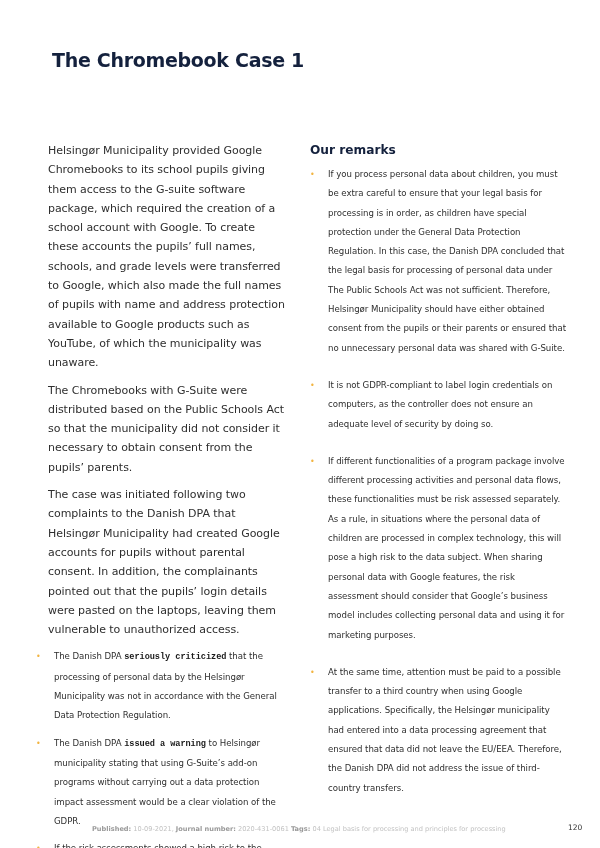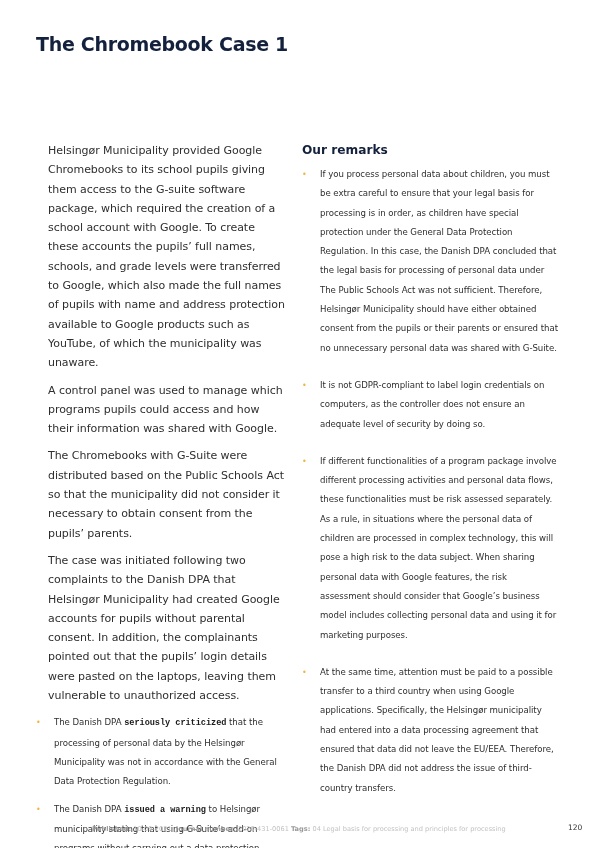--- a/index.html
+++ b/index.html
@@ -5,7 +5,7 @@
   html, body { margin: 0; padding: 0; background: #ffffff; }
   body { width: 600px; height: 848px; position: relative; overflow: hidden;
          font-family: "DejaVu Sans", sans-serif; color: #2b2b2b; }
-  .title { position: absolute; left: 36px; top: 33px; margin: 0;
+  .title { position: absolute; left: 36px; top: 33px; margin: 16px;
            font-size: 19px; font-weight: bold; color: #14213d; letter-spacing: -0.3px; }
   .col { position: absolute; top: 141px; }
   .col-left { left: 36px; width: 252px; }

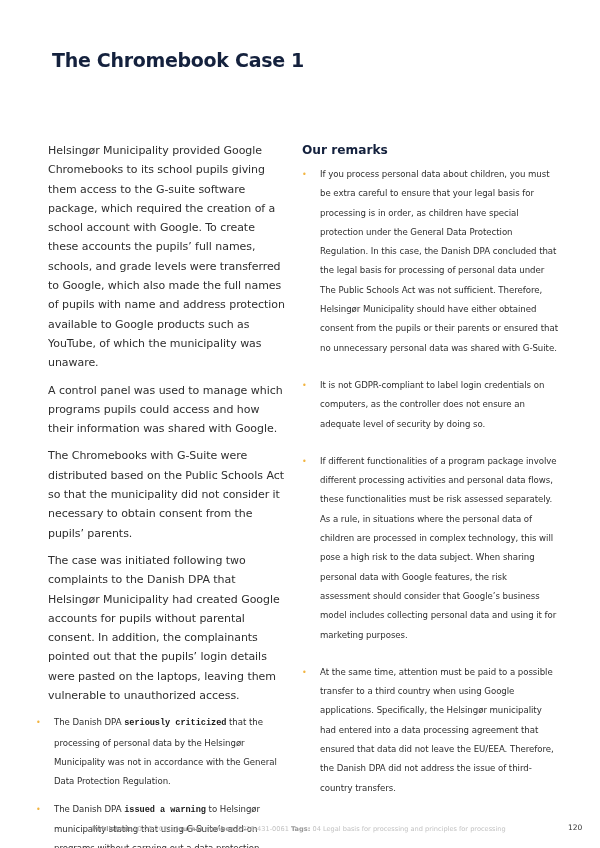--- a/index.html
+++ b/index.html
@@ -9,7 +9,7 @@
            font-size: 19px; font-weight: bold; color: #14213d; letter-spacing: -0.3px; }
   .col { position: absolute; top: 141px; }
   .col-left { left: 36px; width: 252px; }
-  .col-right { left: 302px; width: 256px; }
+  .col-right { left: 310px; width: 256px; }
   h2 { margin: 0 0 6px 0; font-size: 12.2px; font-weight: bold; color: #14213d; line-height: 18px; }
   h2.decision { margin-top: 6px; font-size: 12.4px; line-height: 20px; }
   p { margin: 0 0 8px 12px; font-size: 11px; line-height: 19.3px; color: #2e2e2e; letter-spacing: -0.05px; }

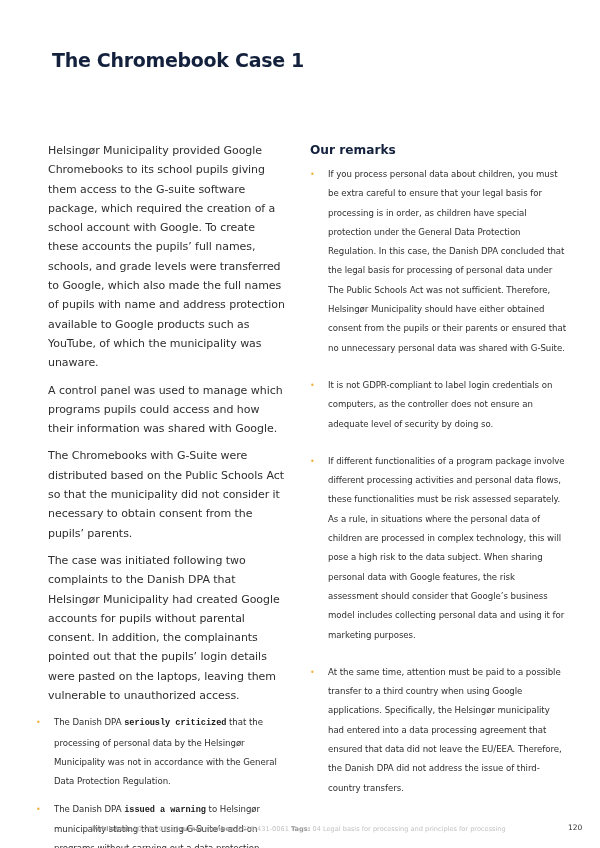--- a/index.html
+++ b/index.html
@@ -29,7 +29,6 @@
 
 <div class="col col-left">
   <p>Helsingør Municipality provided Google Chromebooks to its school pupils giving them access to the G-suite software package, which required the creation of a school account with Google. To create these accounts the pupils’ full names, schools, and grade levels were transferred to Google, which also made the full names of pupils with name and address protection available to Google products such as YouTube, of which the municipality was unaware.</p>
-  <p>A control panel was used to manage which programs pupils could access and how their information was shared with Google.</p>
   <p>The Chromebooks with G-Suite were distributed based on the Public Schools Act so that the municipality did not consider it necessary to obtain consent from the pupils’ parents.</p>
   <p>The case was initiated following two complaints to the Danish DPA that Helsingør Municipality had created Google accounts for pupils without parental consent. In addition, the complainants pointed out that the pupils’ login details were pasted on the laptops, leaving them vulnerable to unauthorized access.</p>
 

